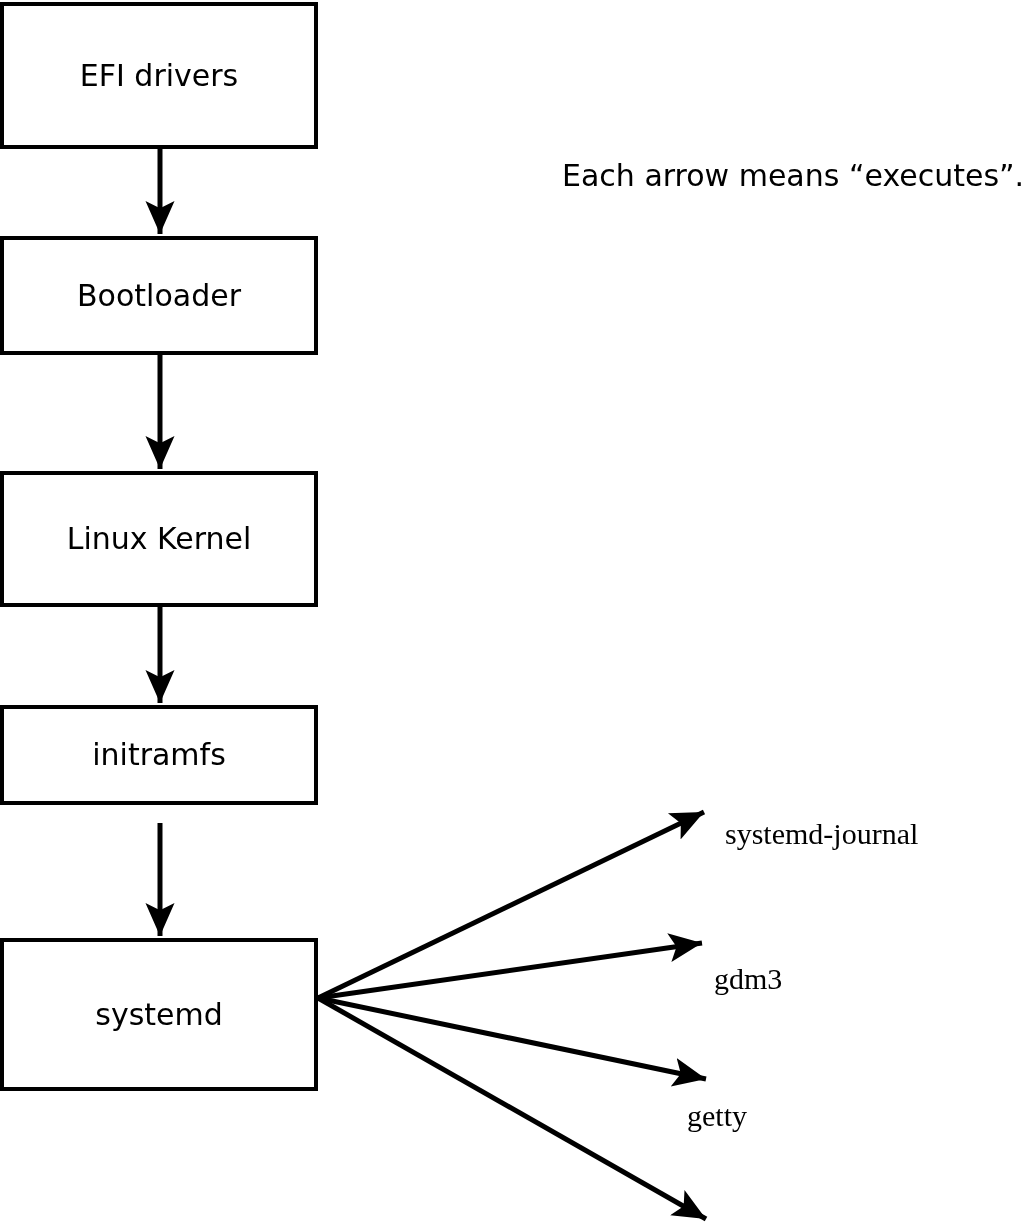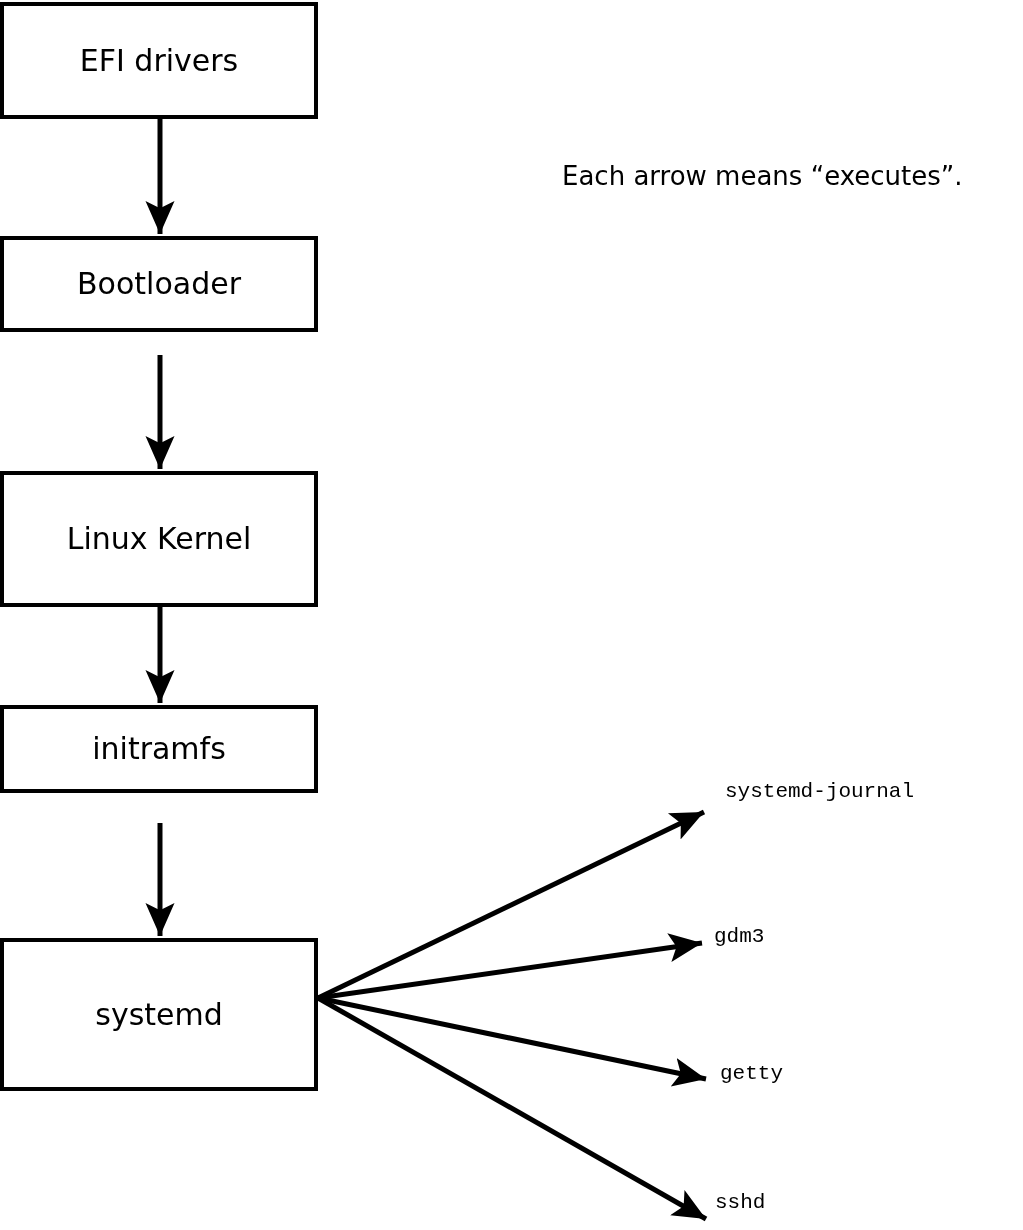--- a/index.html
+++ b/index.html
@@ -37,7 +37,7 @@
     line-height: 1;
     white-space: nowrap;
   }
-  .node-1 { top: 2px;   height: 117px; }
+  .node-1 { top: 2px;   height: 147px; }
   .node-2 { top: 236px; height: 96px; }
   .node-3 { top: 471px; height: 136px; }
   .node-4 { top: 705px; height: 88px; }

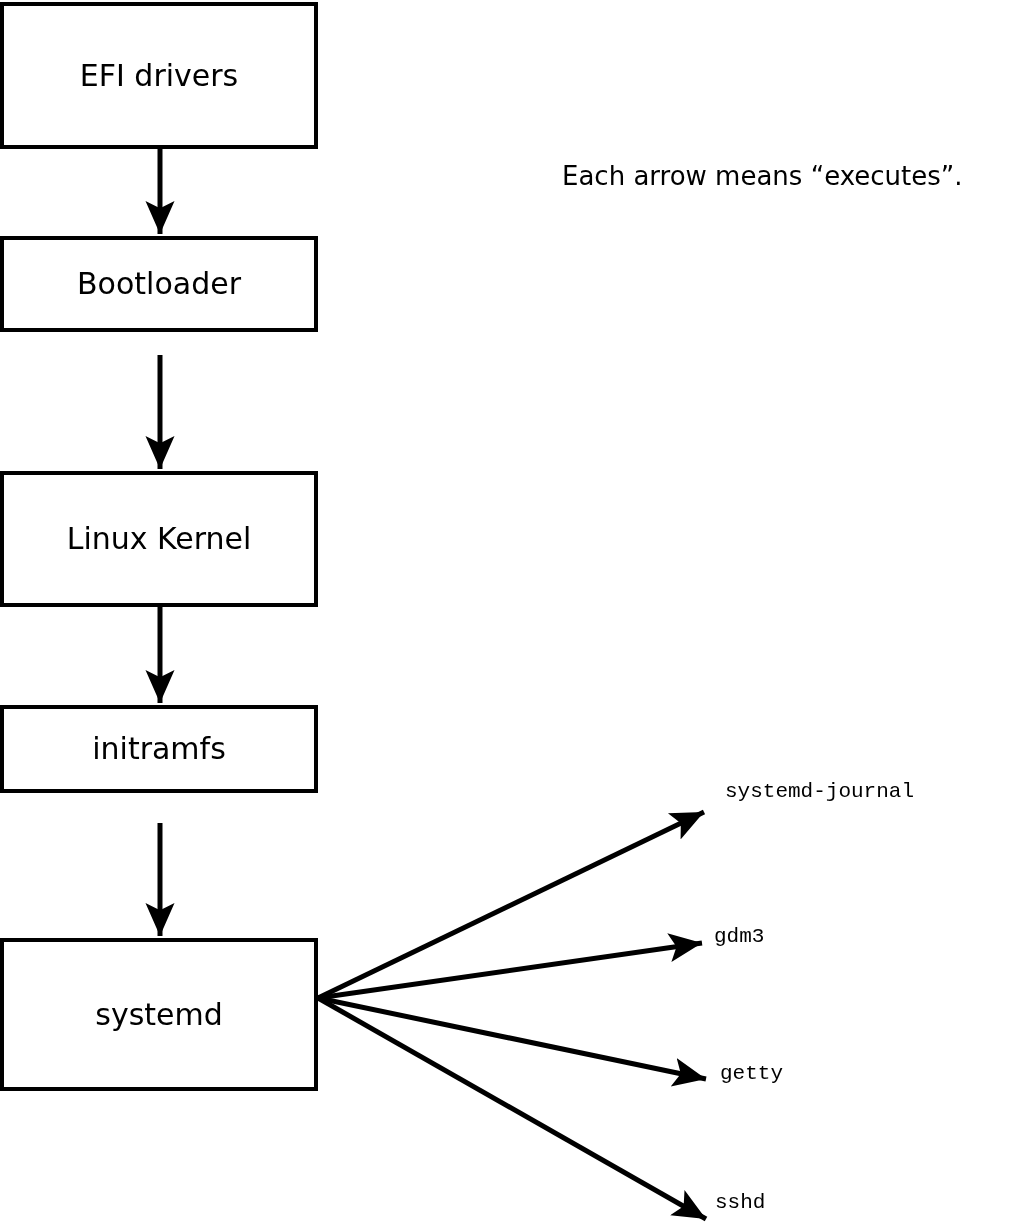--- a/index.html
+++ b/index.html
@@ -60,7 +60,7 @@
     top: 176px;
     transform: translateY(-50%);
     font-family: "DejaVu Sans", "Liberation Sans", sans-serif;
-    font-size: 26px;
+    font-size: 30px;
     line-height: 1;
     white-space: nowrap;
     text-align: center;

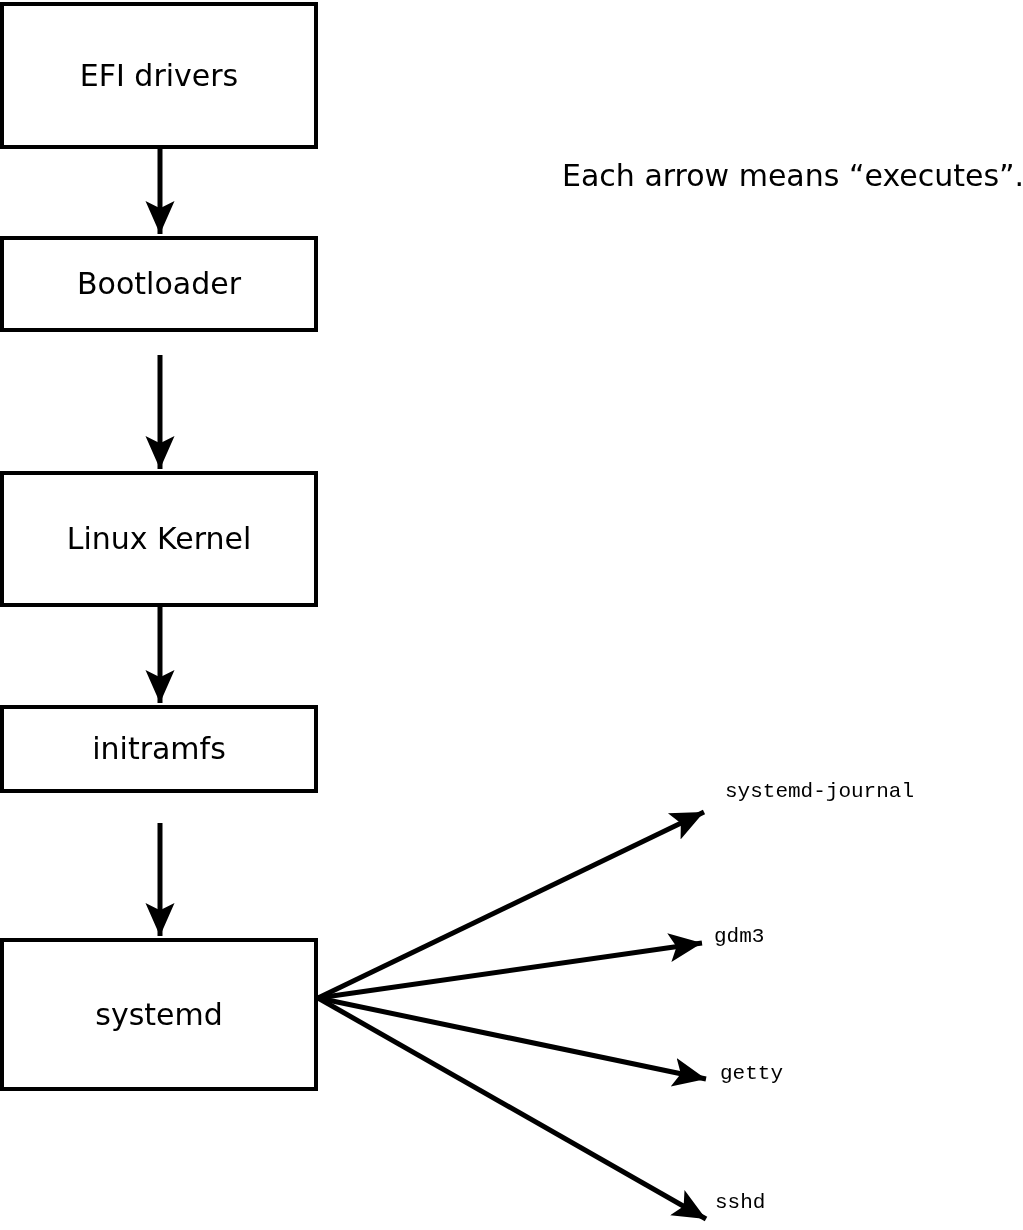--- a/index.html
+++ b/index.html
@@ -38,7 +38,7 @@
     white-space: nowrap;
   }
   .node-1 { top: 2px;   height: 147px; }
-  .node-2 { top: 236px; height: 96px; }
+  .node-2 { top: 236px; height: 119px; }
   .node-3 { top: 471px; height: 136px; }
   .node-4 { top: 705px; height: 88px; }
   .node-5 { top: 938px; height: 153px; }

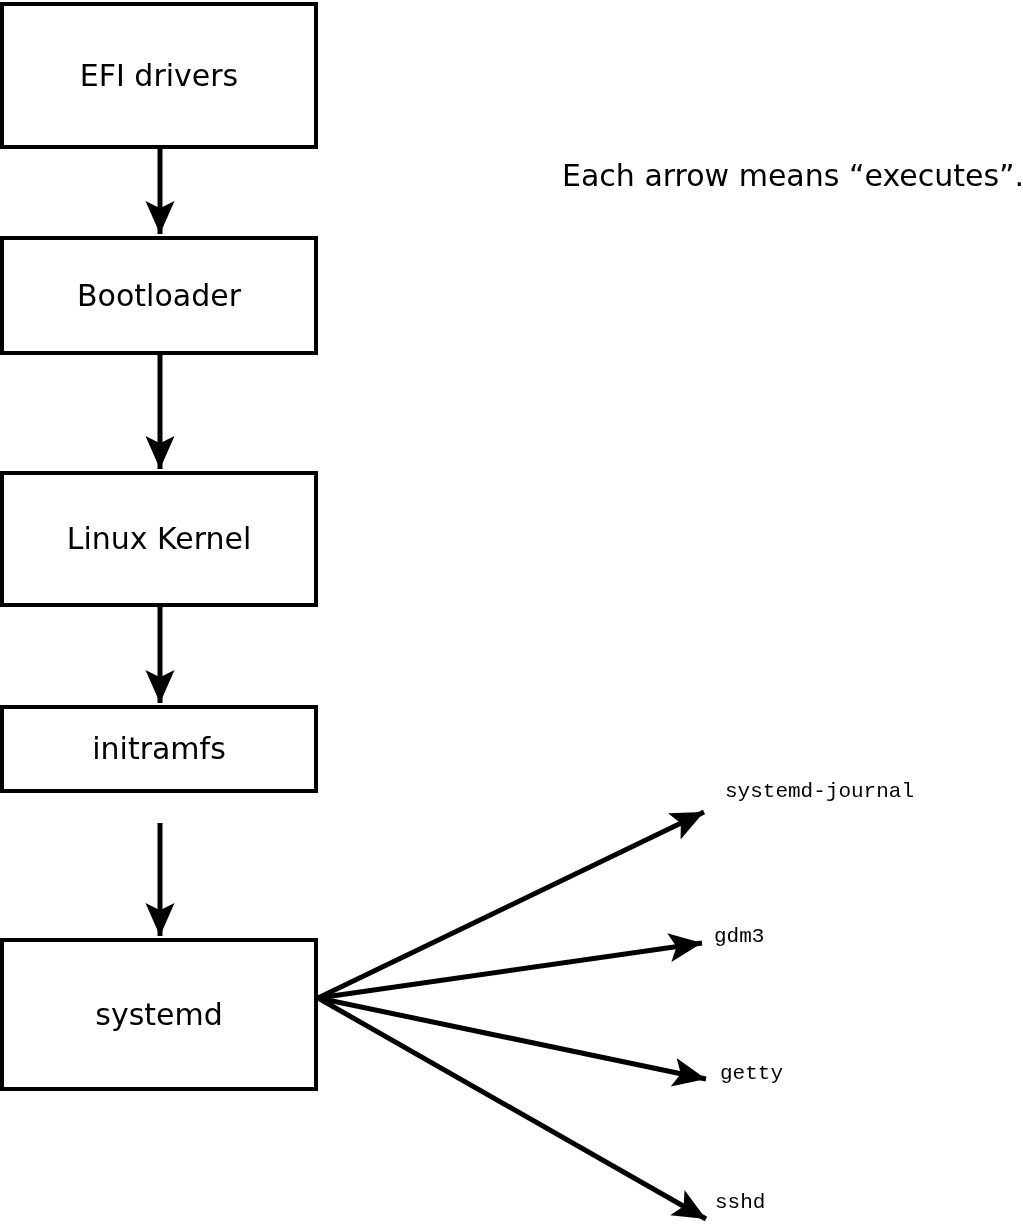--- a/index.html
+++ b/index.html
@@ -40,7 +40,7 @@
   .node-1 { top: 2px;   height: 147px; }
   .node-2 { top: 236px; height: 119px; }
   .node-3 { top: 471px; height: 136px; }
-  .node-4 { top: 705px; height: 88px; }
+  .node-4 { top: 705px; height: 100px; }
   .node-5 { top: 938px; height: 153px; }
   .svc {
     position: absolute;

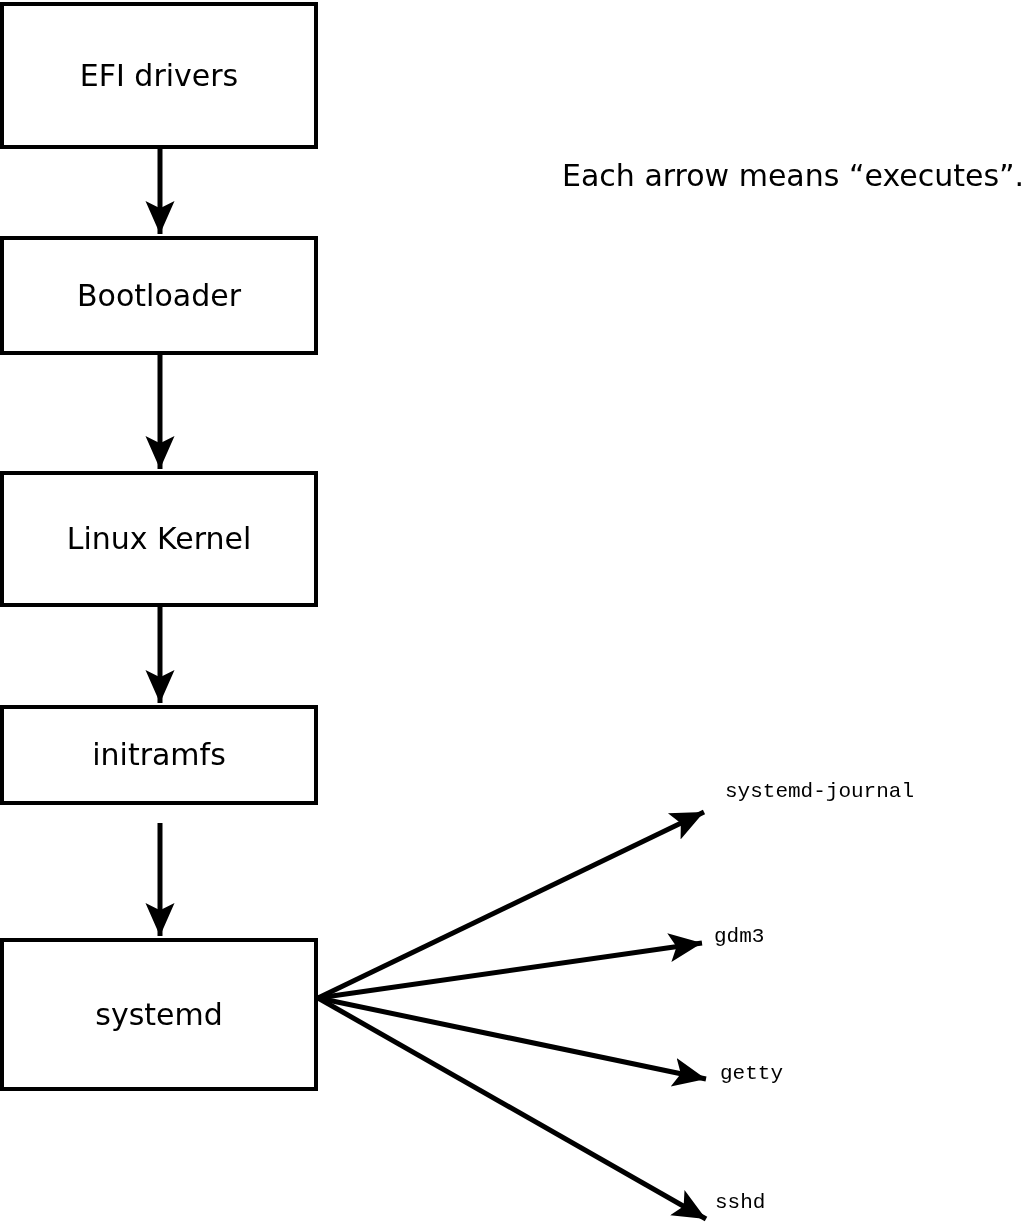--- a/index.html
+++ b/index.html
@@ -45,10 +45,11 @@
   .svc {
     position: absolute;
     transform: translateY(-50%);
-    font-family: Liberation Mono, monospace;
-    font-size: 21px;
+    font-family: Liberation Serif, serif;
+    font-size: 30px;
     line-height: 1;
     white-space: nowrap;
+    margin-top: 43px;
   }
   .svc-1 { left: 725px; top: 791px; }
   .svc-2 { left: 714px; top: 936px; }

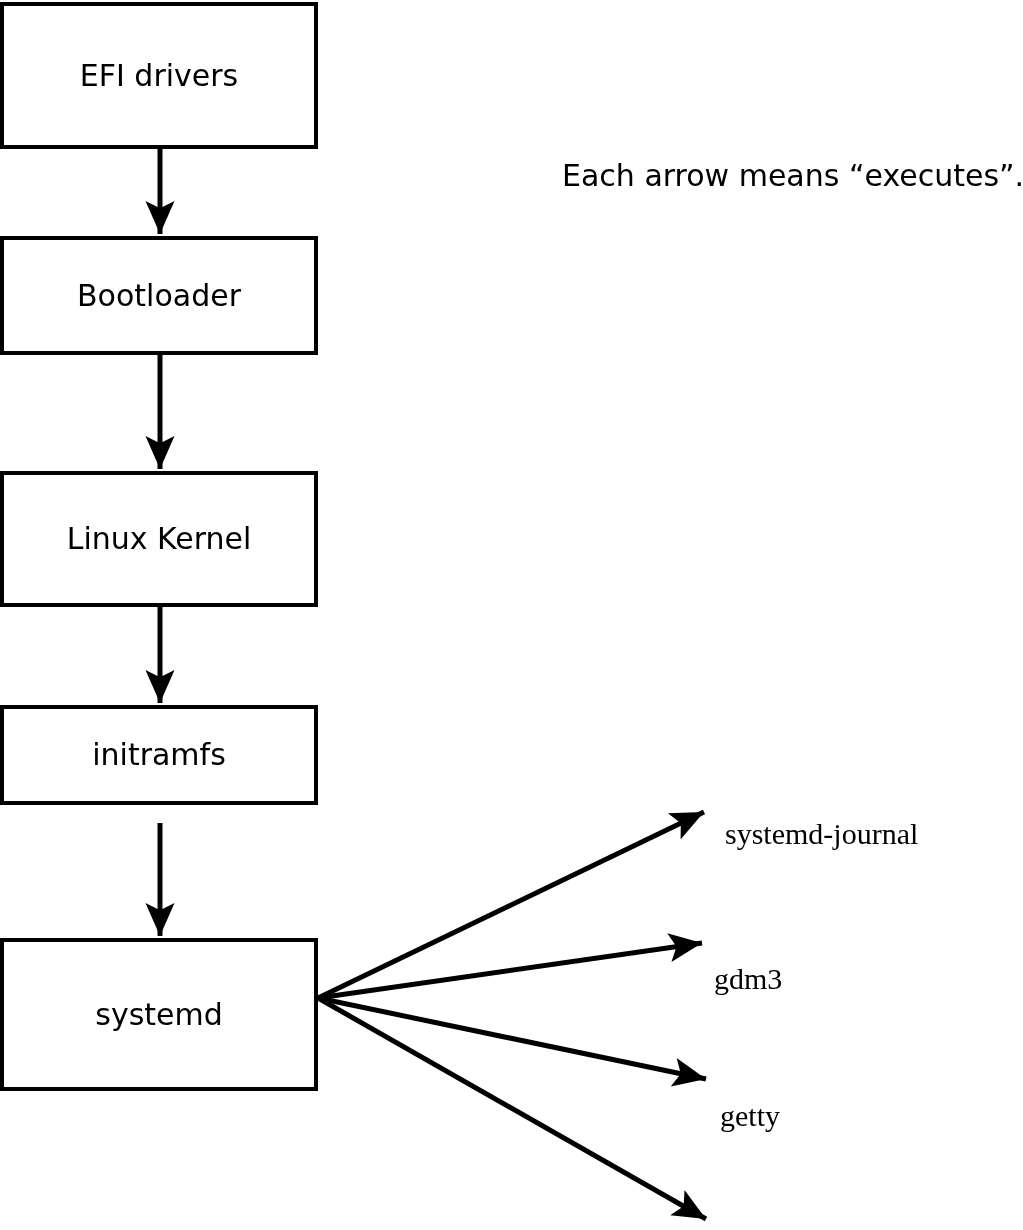--- a/index.html
+++ b/index.html
@@ -53,7 +53,7 @@
   }
   .svc-1 { left: 725px; top: 791px; }
   .svc-2 { left: 714px; top: 936px; }
-  .svc-3 { left: 720px; top: 1073px; }
+  .svc-3 { left: 687px; top: 1073px; }
   .svc-4 { left: 715px; top: 1202px; }
   .note {
     position: absolute;

